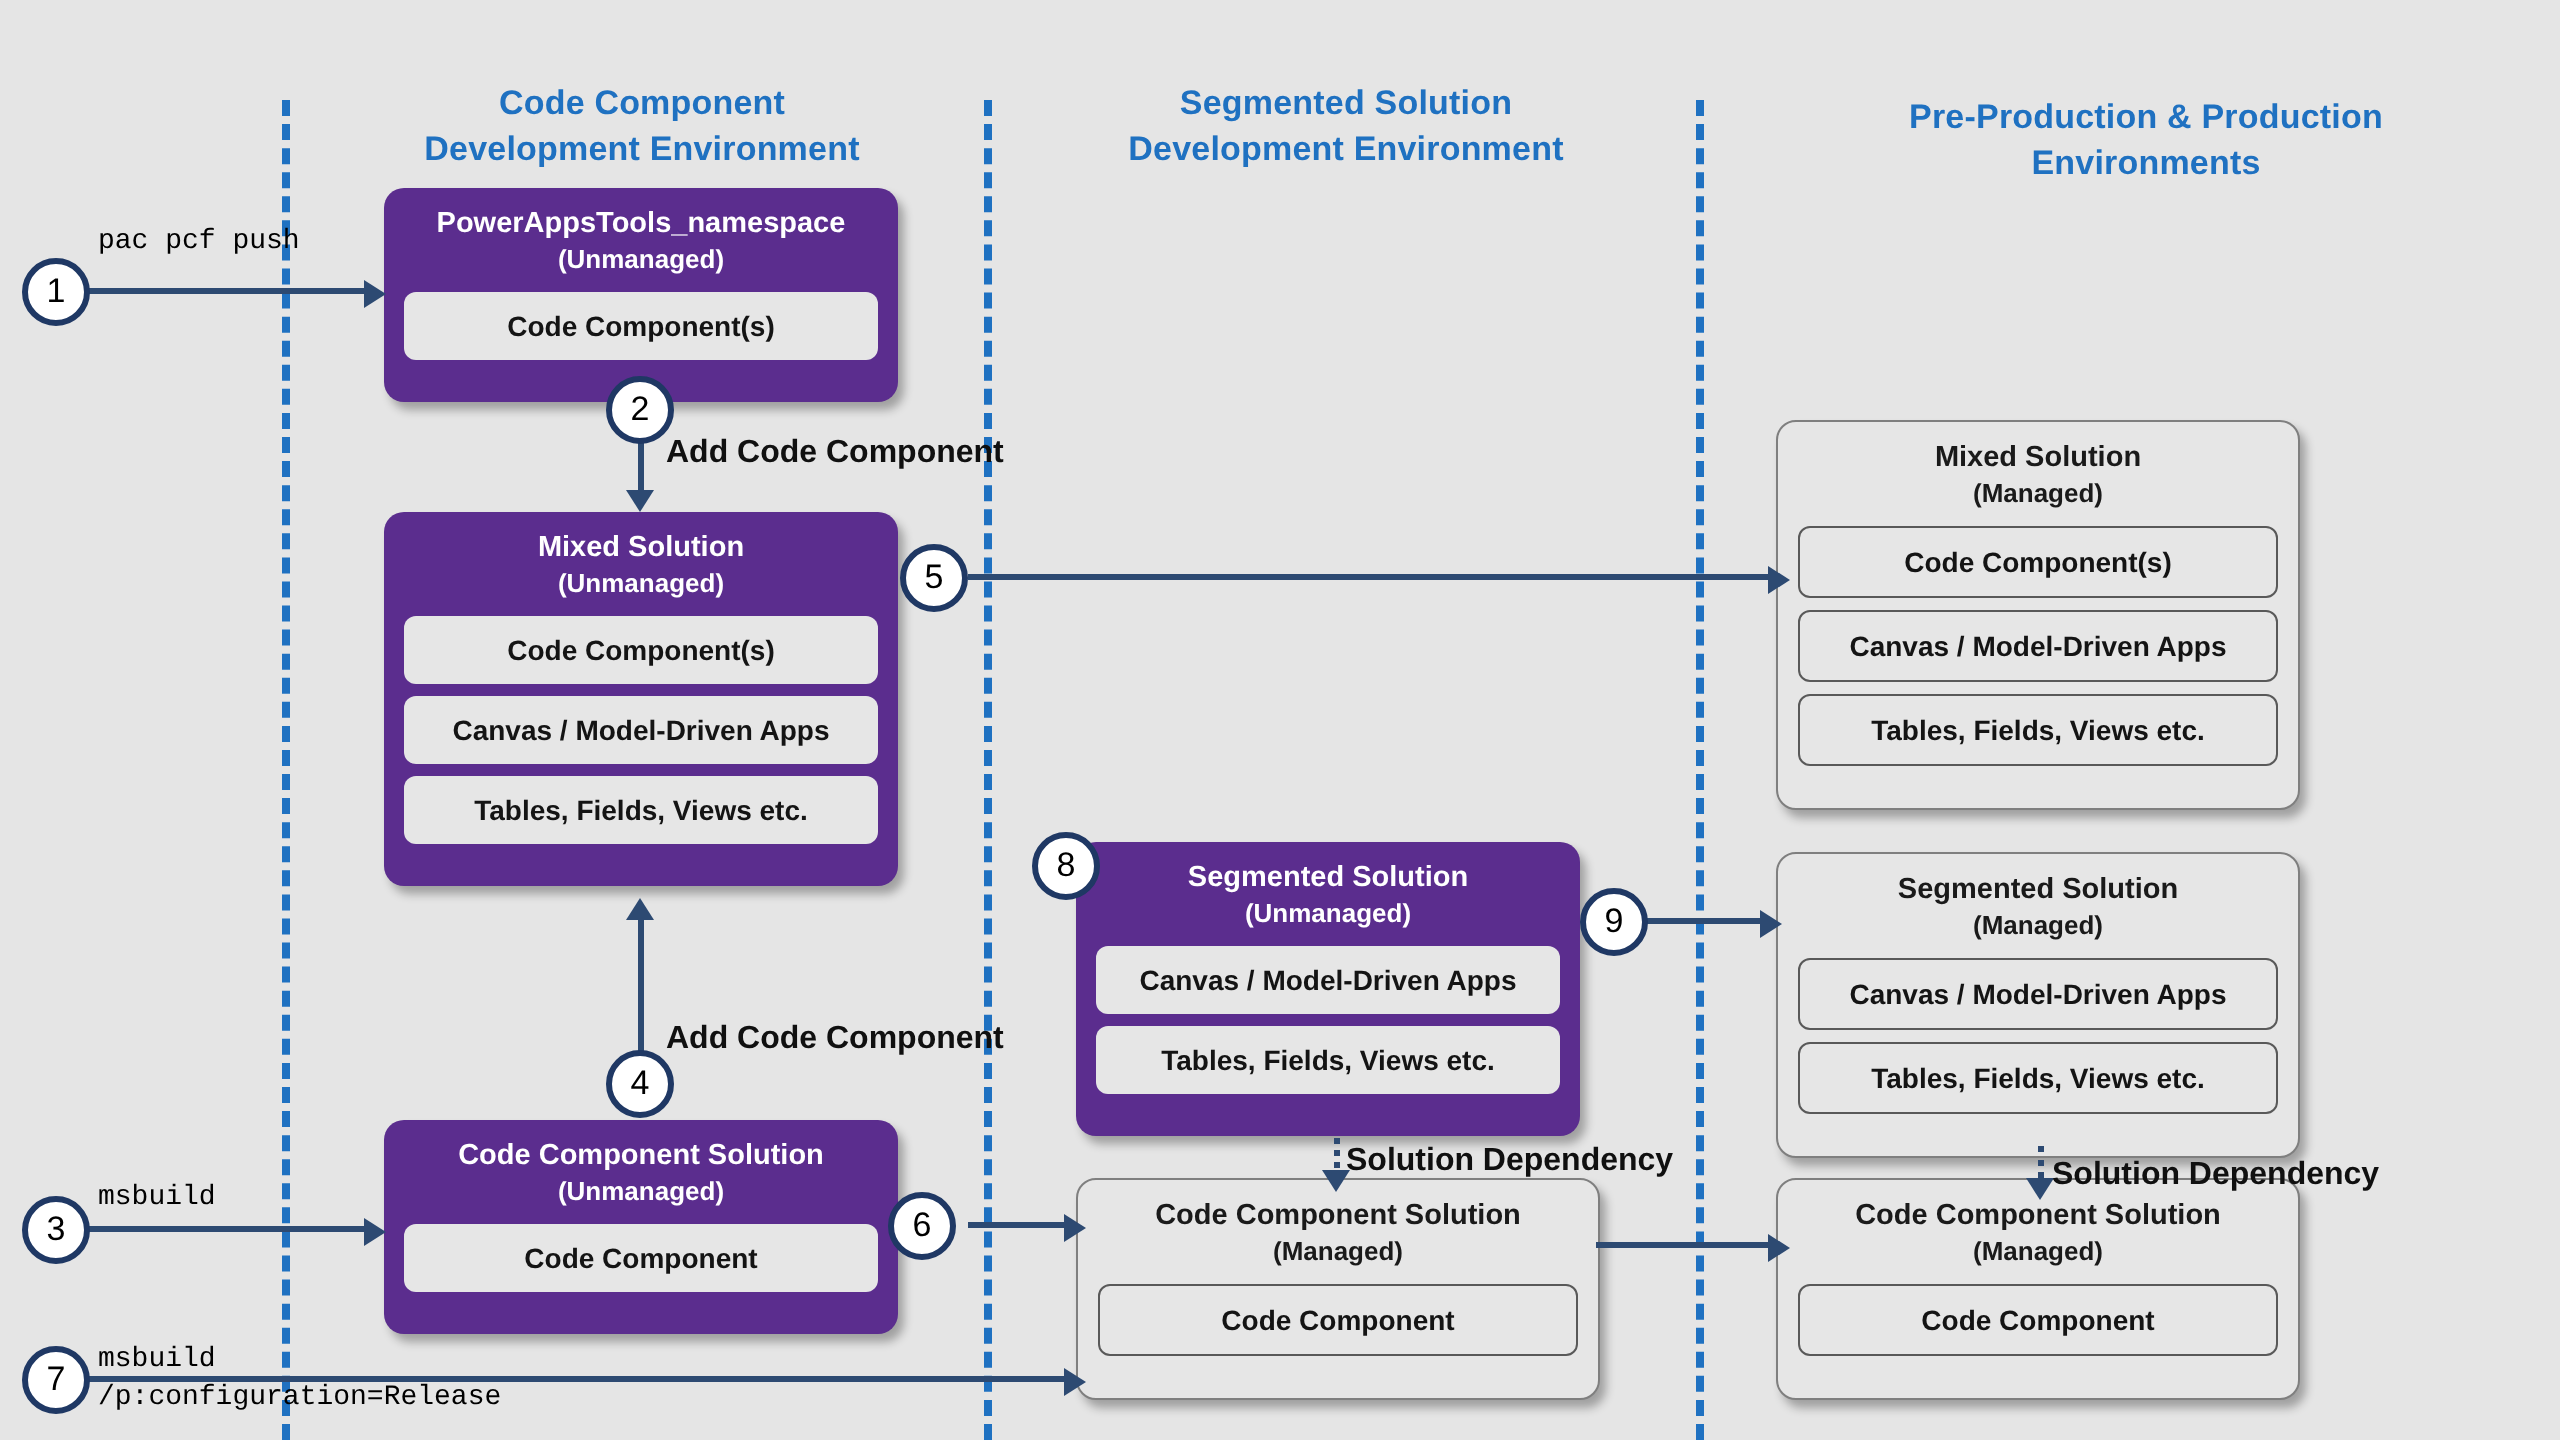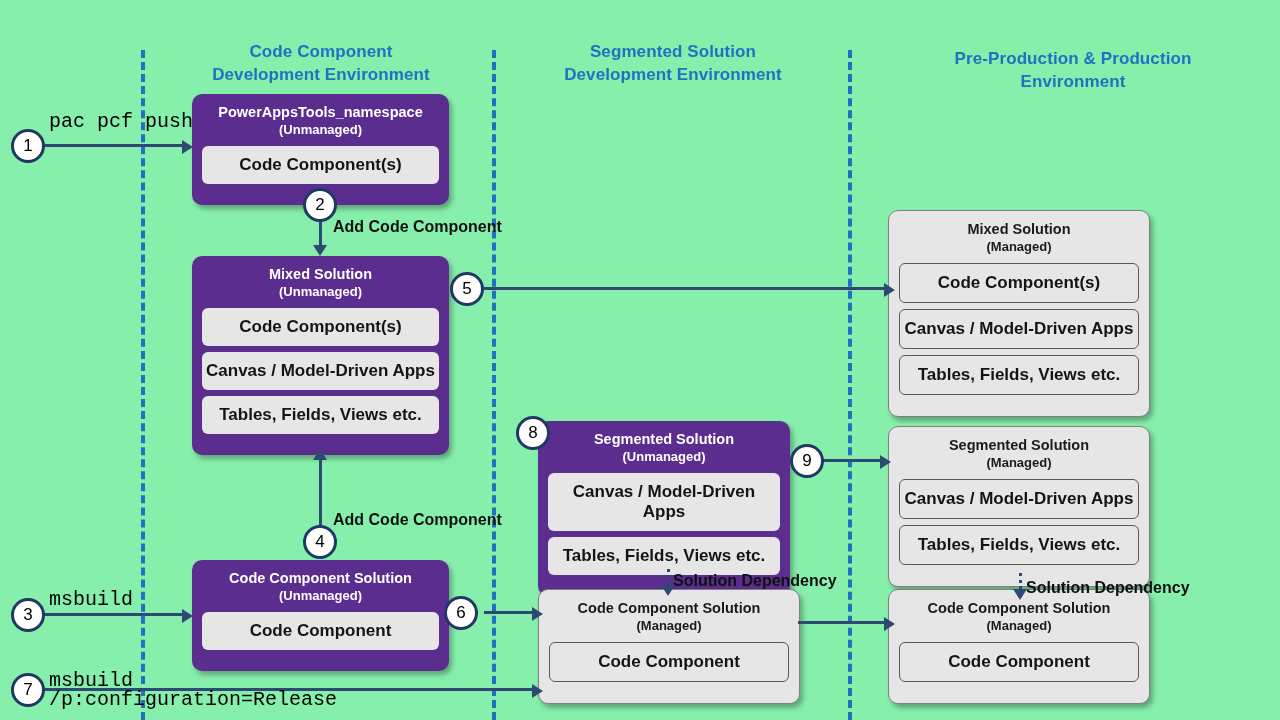--- a/index.html
+++ b/index.html
@@ -15,7 +15,7 @@
     position: relative;
     width: 1280px;
     height: 720px;
-    background: #86efac;
+    background: #e5e5e5;
     overflow: hidden;
   }
 

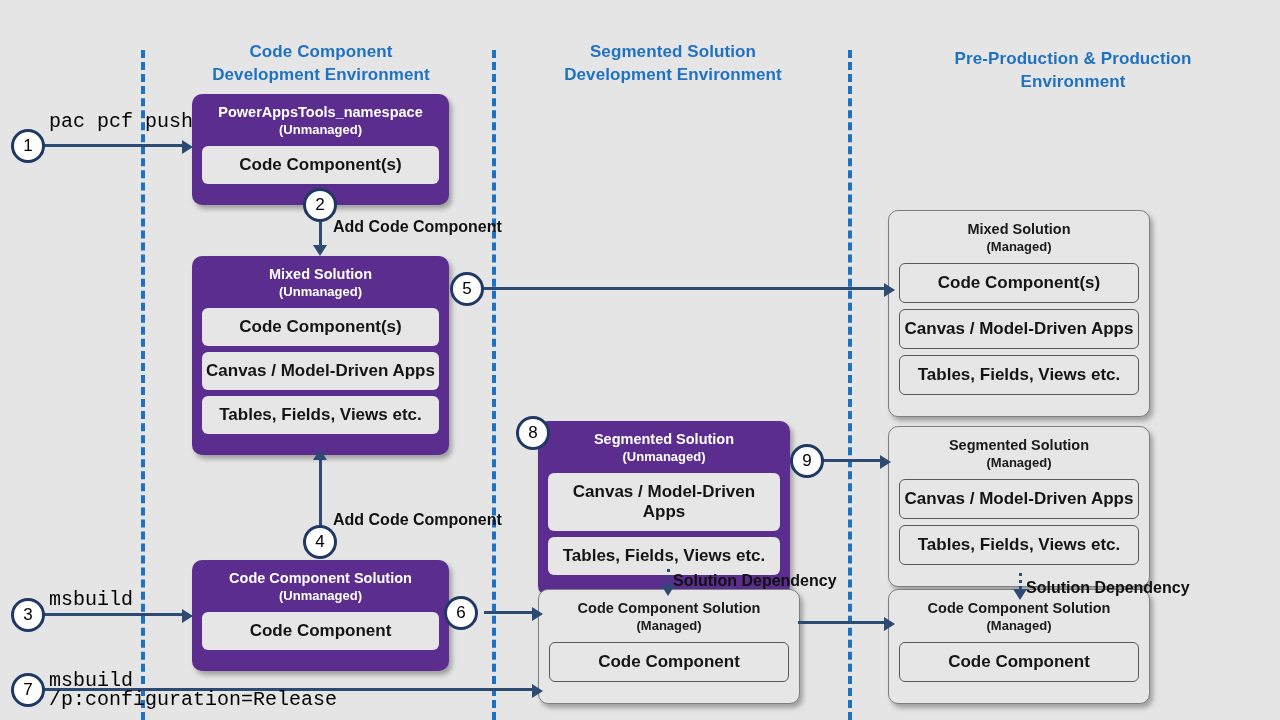--- a/index.html
+++ b/index.html
@@ -186,7 +186,7 @@
   </div>
   <div class="lane-title" style="left:909px; top:47px; width:328px;">
     <div>Pre-Production &amp; Production</div>
-    <div>Environment</div>
+    <div>Environments</div>
   </div>
 
   <div class="cmd-label" style="left:49px; top:112px;">pac pcf push</div>

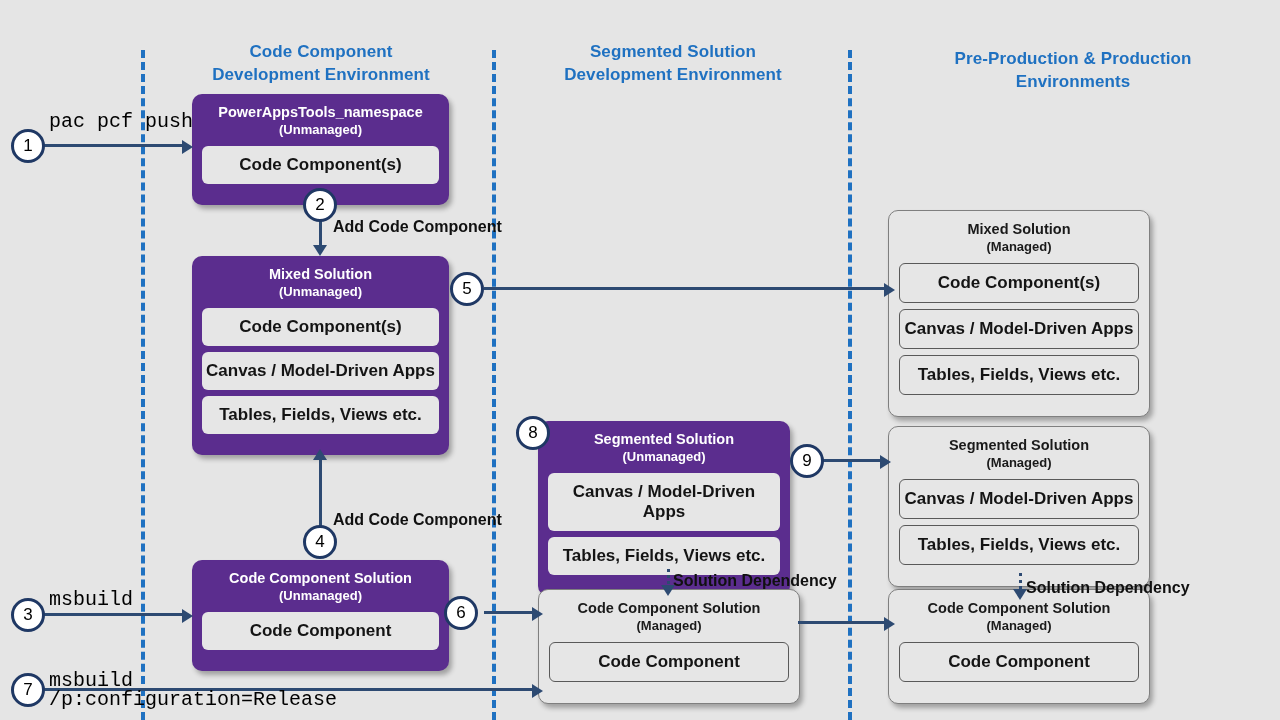--- a/index.html
+++ b/index.html
@@ -160,7 +160,7 @@
   .cmd-label {
     position: absolute;
     font-family: "Liberation Mono", "DejaVu Sans Mono", monospace;
-    font-size: 20px;
+    font-size: 14px;
     color: #000000;
     white-space: pre;
     line-height: 19px;

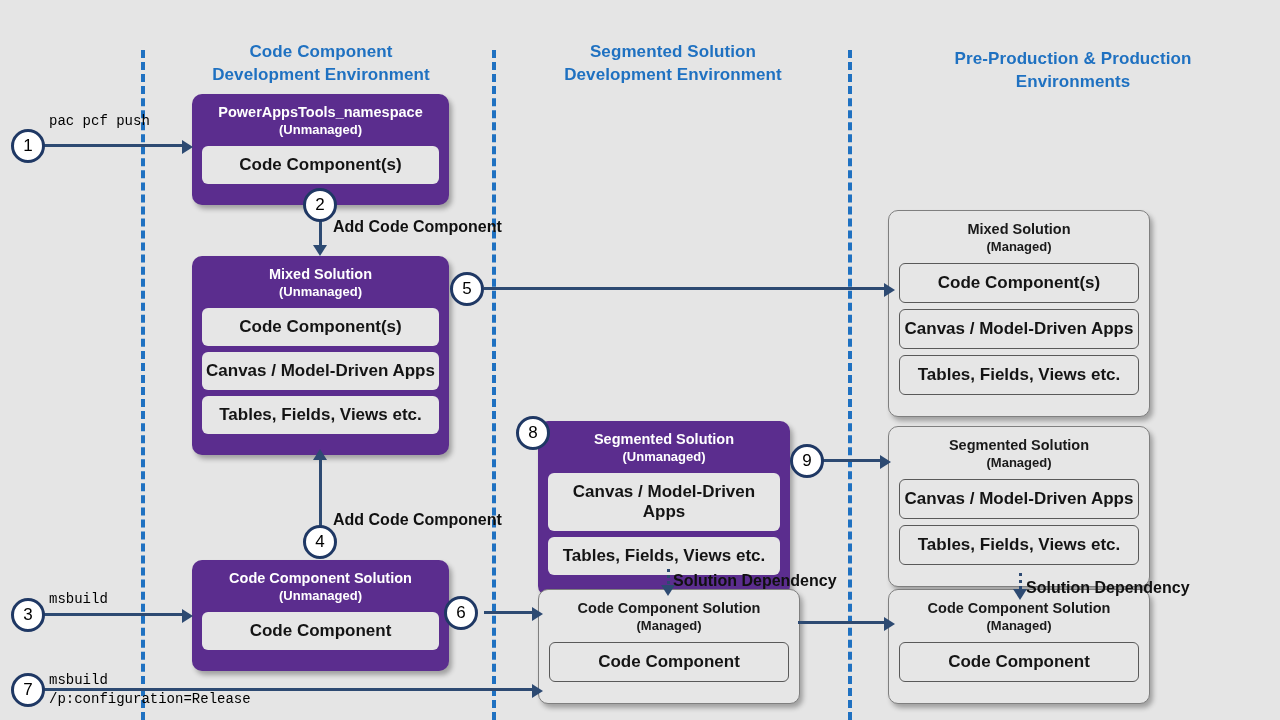--- a/index.html
+++ b/index.html
@@ -75,7 +75,7 @@
     color: #141414;
     text-align: center;
     font-weight: bold;
-    font-size: 17px;
+    font-size: 14px;
     border-radius: 6px;
     padding: 9px 4px;
     margin-top: 6px;

